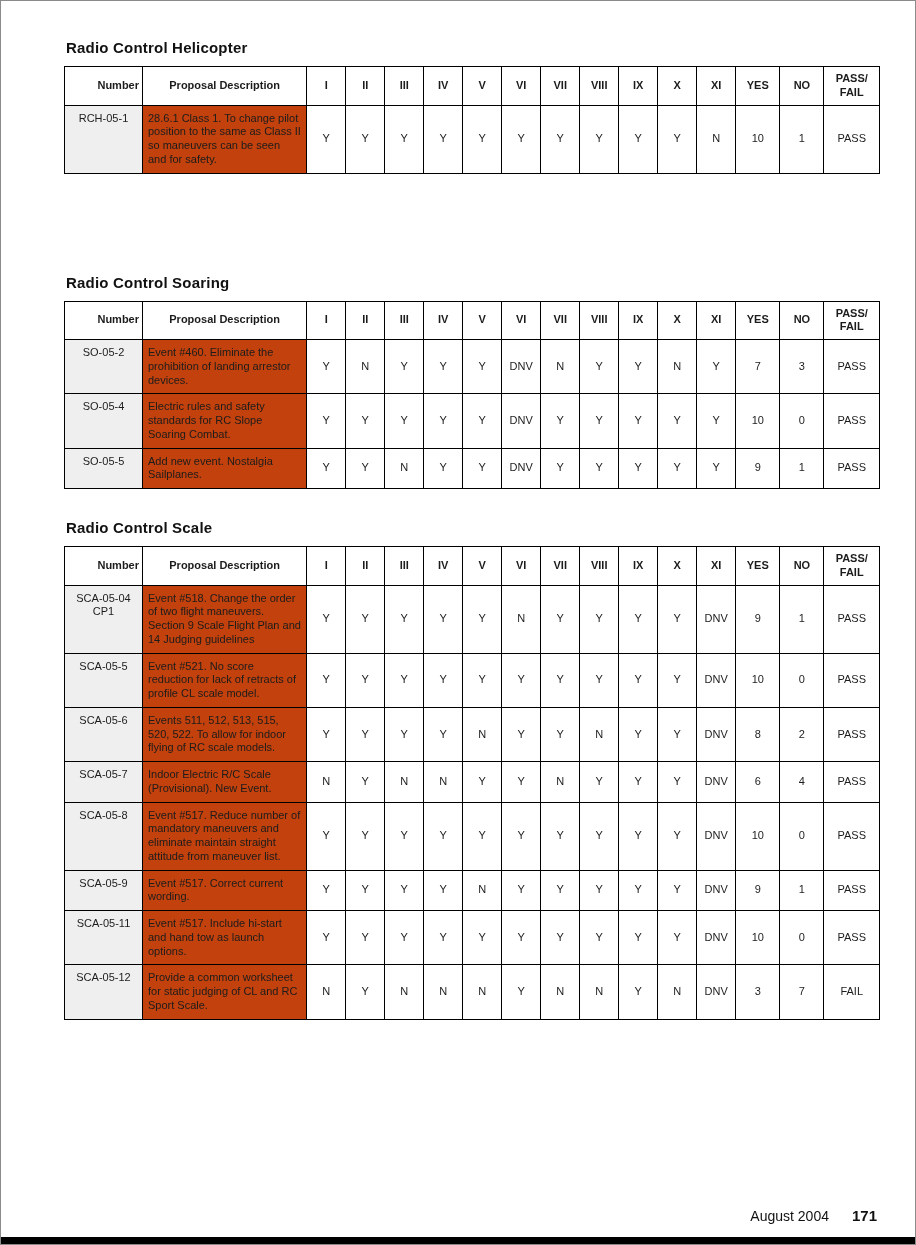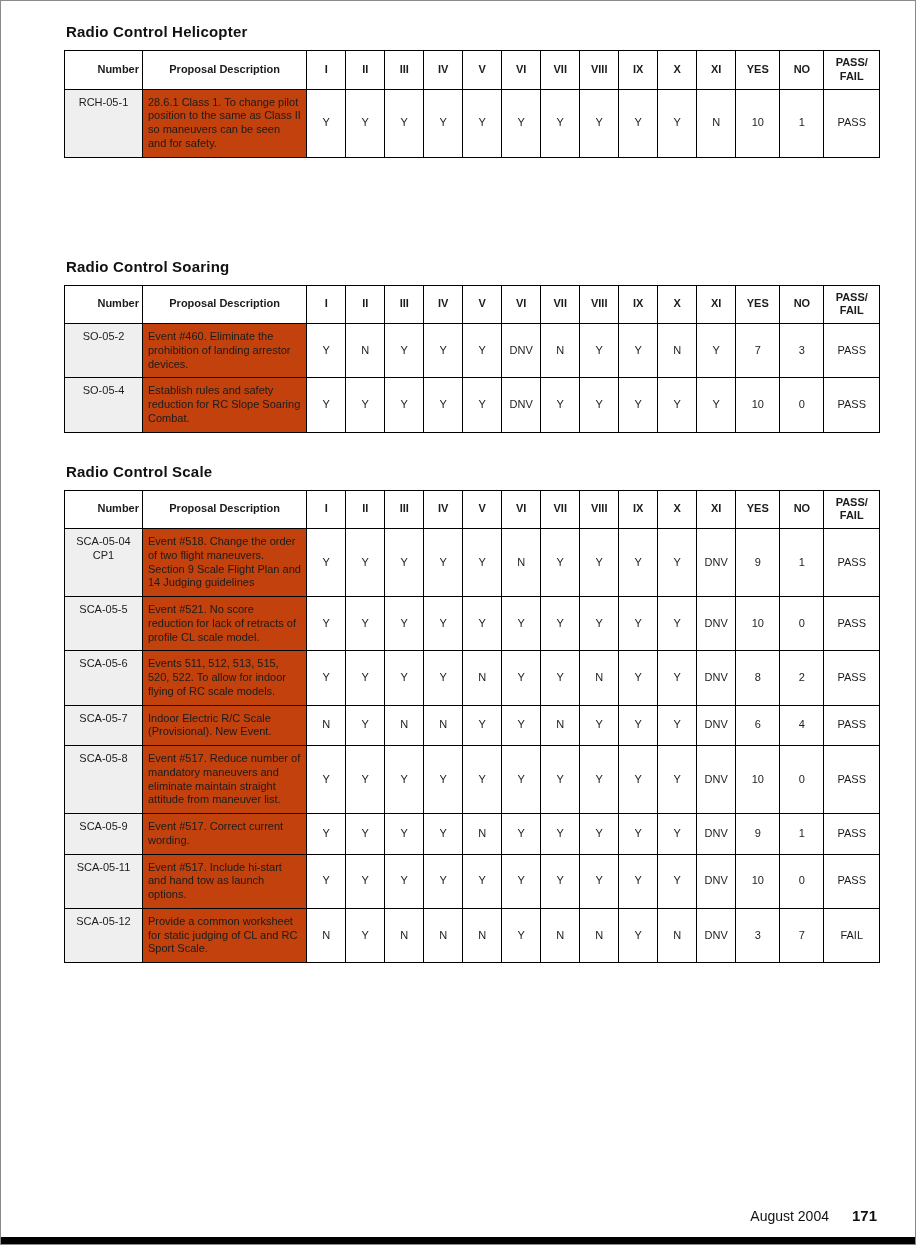--- a/index.html
+++ b/index.html
@@ -14,7 +14,7 @@
     border: 1px solid #8a8a8a;
     overflow: hidden;
   }
-  .content { padding: 22px 38px 0 63px; }
+  .content { padding: 38px 38px 0 63px; }
   .table-block { margin: 0; }
   .table-title {
     font-size: 15px;

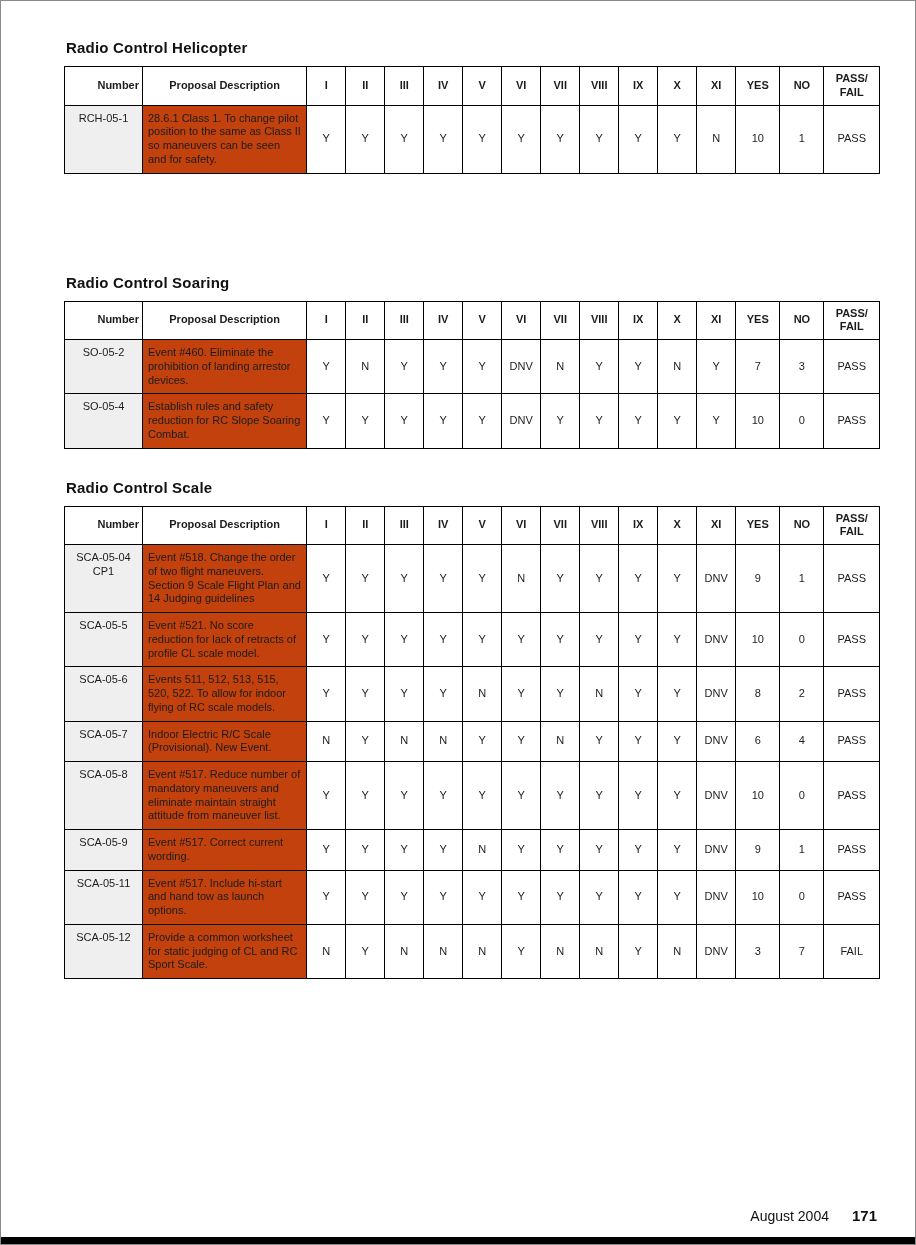--- a/index.html
+++ b/index.html
@@ -182,7 +182,7 @@
             </tr>
             <tr>
               <td class="num">SO-05-4</td>
-              <td class="desc">Establish rules and safety reduction for RC Slope Soaring Combat.</td>
+              <td class="desc">Electric rules and safety standards for RC Slope Soaring Combat.</td>
               <td>Y</td>
               <td>Y</td>
               <td>Y</td>

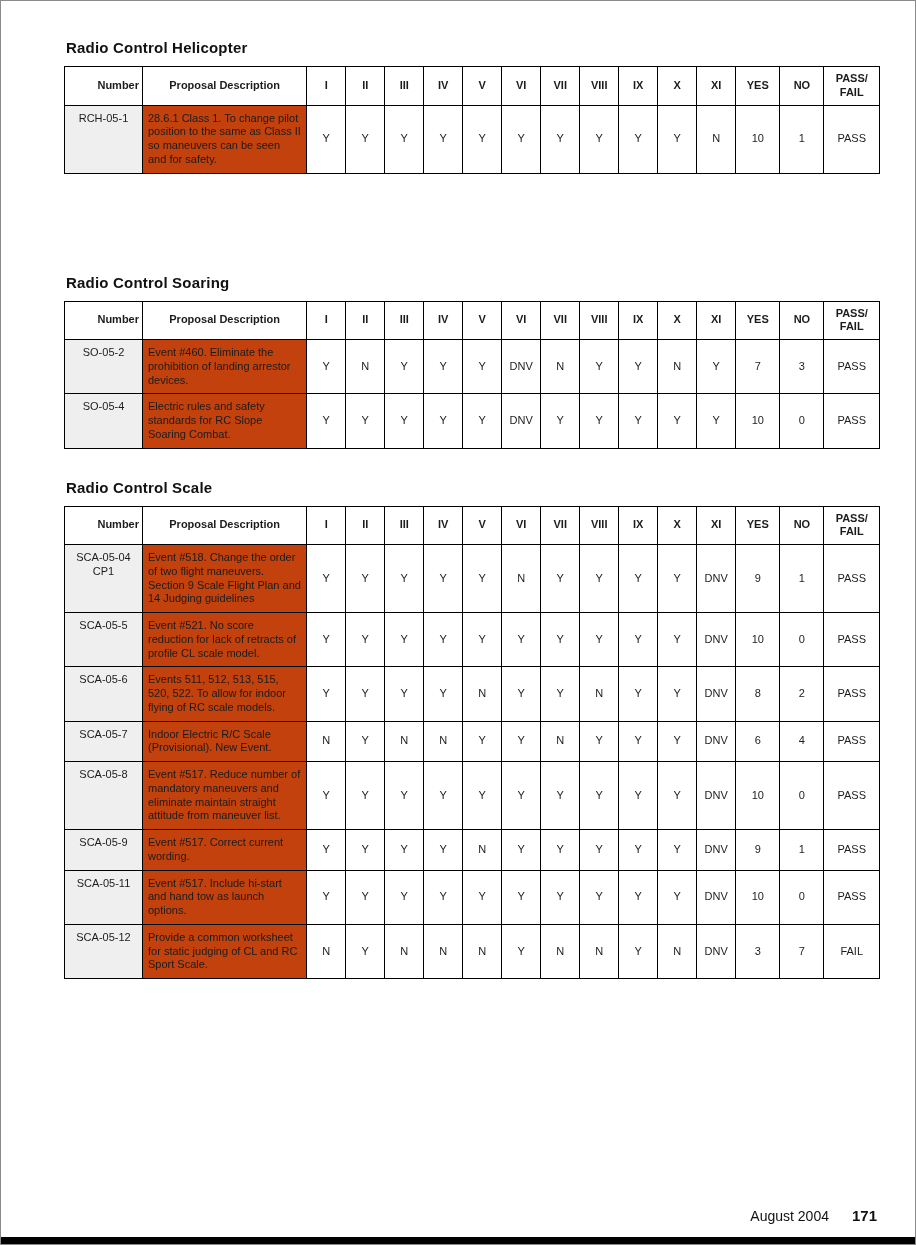--- a/index.html
+++ b/index.html
@@ -198,6 +198,24 @@
               <td>0</td>
               <td>PASS</td>
             </tr>
+            <tr>
+              <td class="num">SO-05-5</td>
+              <td class="desc">Add new event. Nostalgia Sailplanes.</td>
+              <td>Y</td>
+              <td>Y</td>
+              <td>N</td>
+              <td>Y</td>
+              <td>Y</td>
+              <td>DNV</td>
+              <td>Y</td>
+              <td>Y</td>
+              <td>Y</td>
+              <td>Y</td>
+              <td>Y</td>
+              <td>9</td>
+              <td>1</td>
+              <td>PASS</td>
+            </tr>
           </tbody>
       </table>
     </section>

